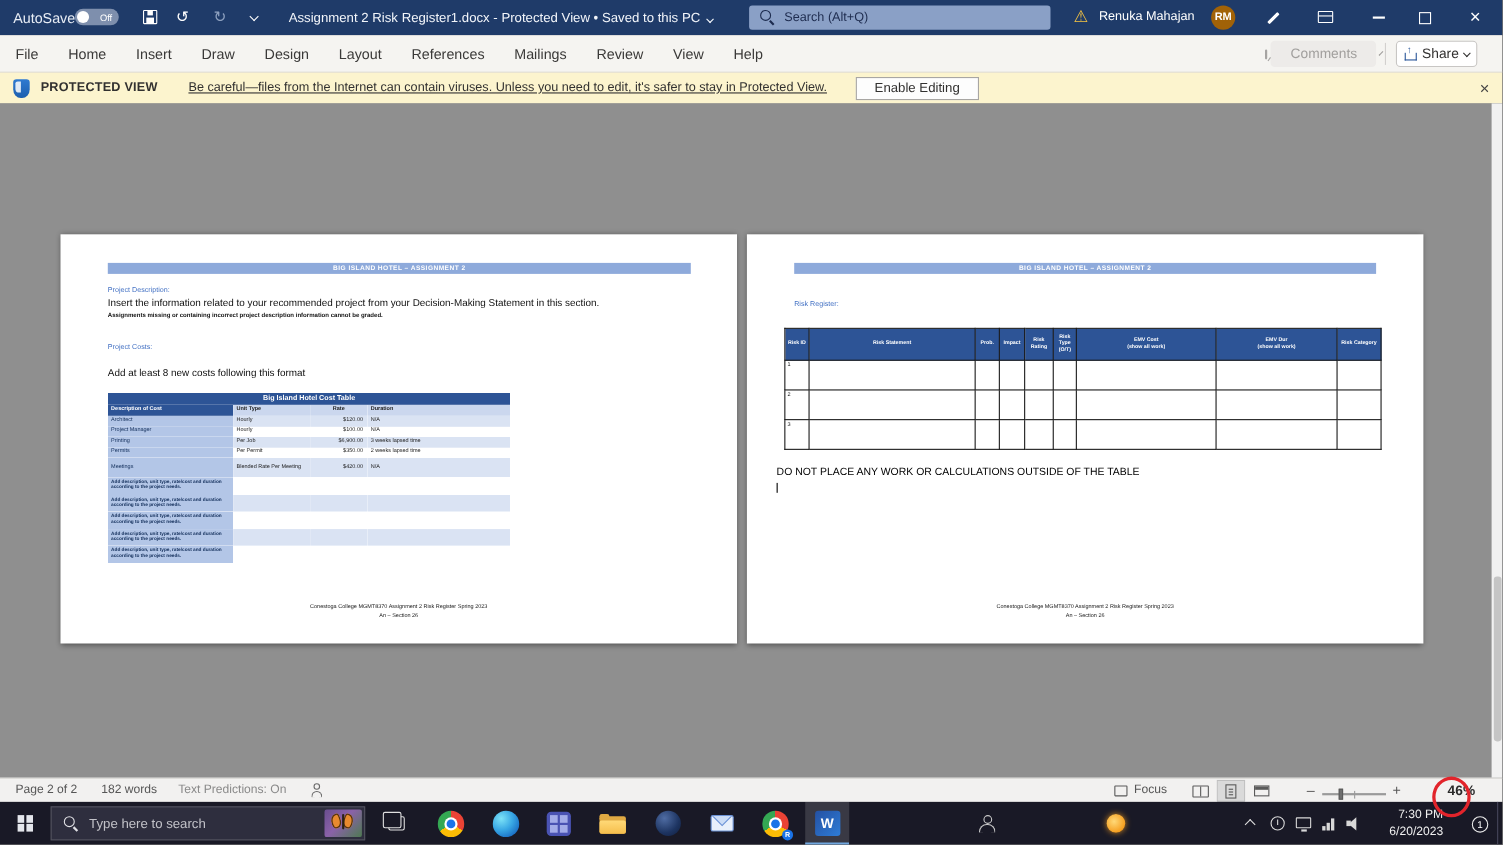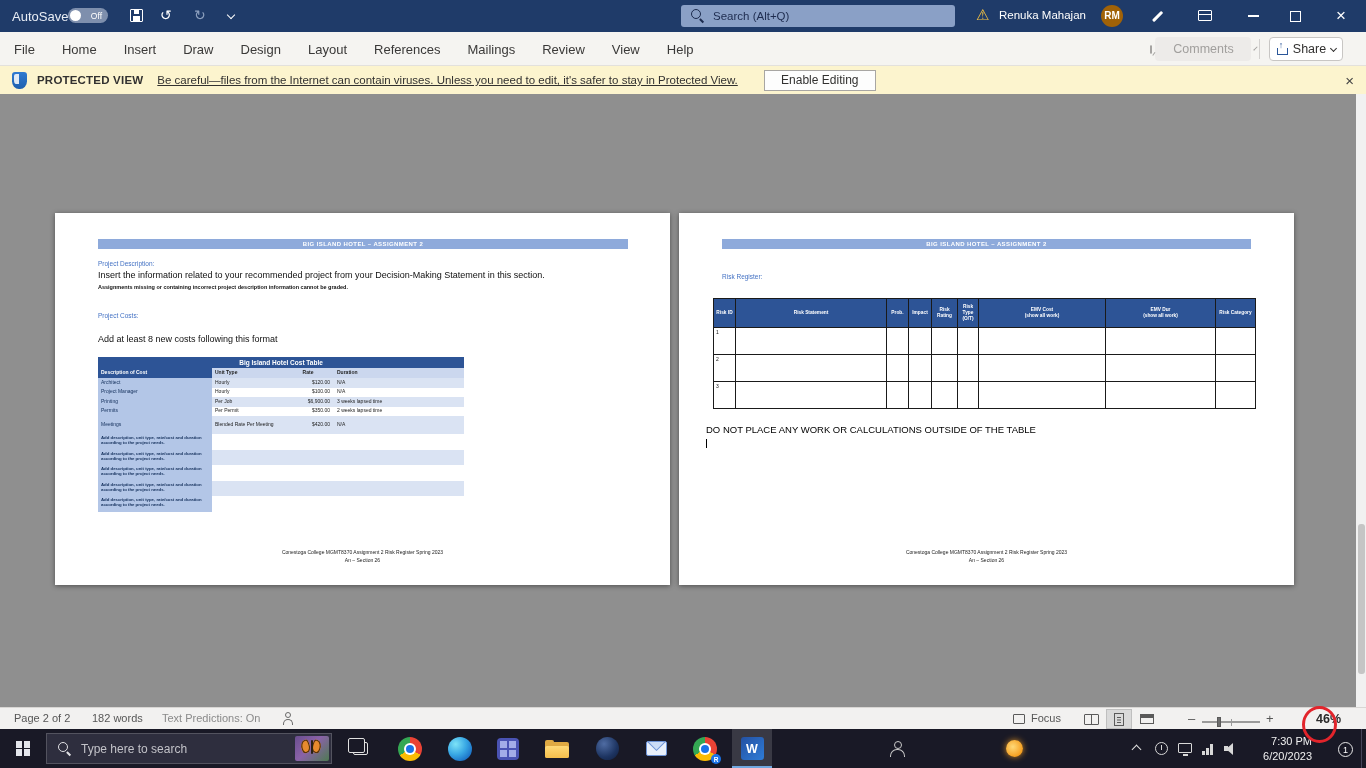--- a/index.html
+++ b/index.html
@@ -252,6 +252,7 @@
     <span id="tb-undo">↺</span>
     <span id="tb-redo">↻</span>
     <span id="tb-qat-caret" class="chev-down"></span>
+    <div id="tb-title"><span>Assignment 2 Risk Register1.docx  -  Protected View • Saved to this PC</span><span class="chev-down"></span></div>
     <div id="tb-search">
       <span class="mag"></span>
       <input id="tb-search-input" readonly="" placeholder="Search (Alt+Q)" style="">

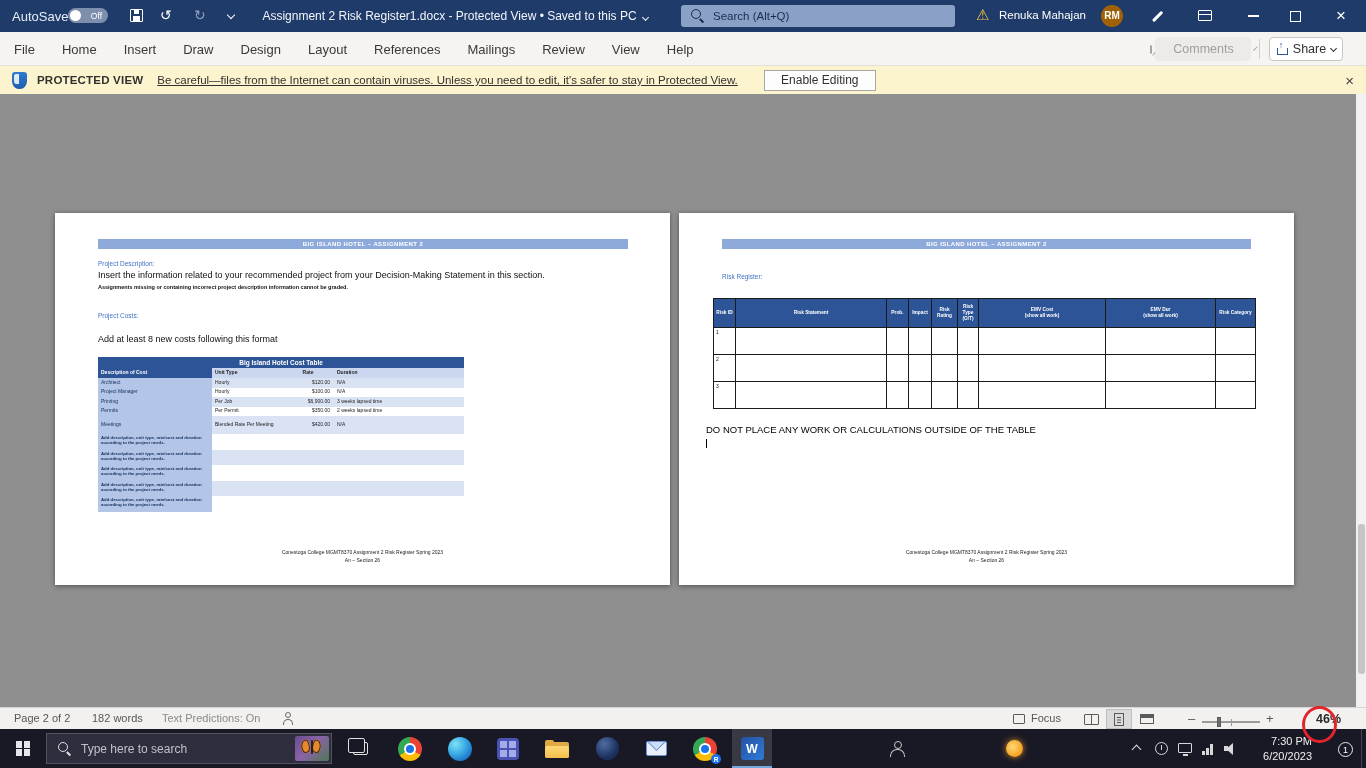--- a/index.html
+++ b/index.html
@@ -76,7 +76,7 @@
   #pv-shield::before { content:""; position:absolute; left:2px; top:2px; width:5px; height:10px;
                        background:rgba(255,255,255,.85); border-radius:2px 0 0 40%; }
   #pv-label { margin-left:10px; font-weight:bold; letter-spacing:.2px; white-space:nowrap; }
-  #pv-msg { margin-left:14px; text-decoration:underline; white-space:nowrap; }
+  #pv-msg { margin-left:28px; text-decoration:underline; white-space:nowrap; }
   #pv-btn { margin-left:26px; width:112px; height:21px; background:#FDFDFD; border:1px solid #A8A6A3;
             font-size:12px; color:#323130; text-align:center; line-height:19px; flex:0 0 auto; }
   #pv-close { position:absolute; right:12px; top:6px; font-size:15px; color:#444; }

